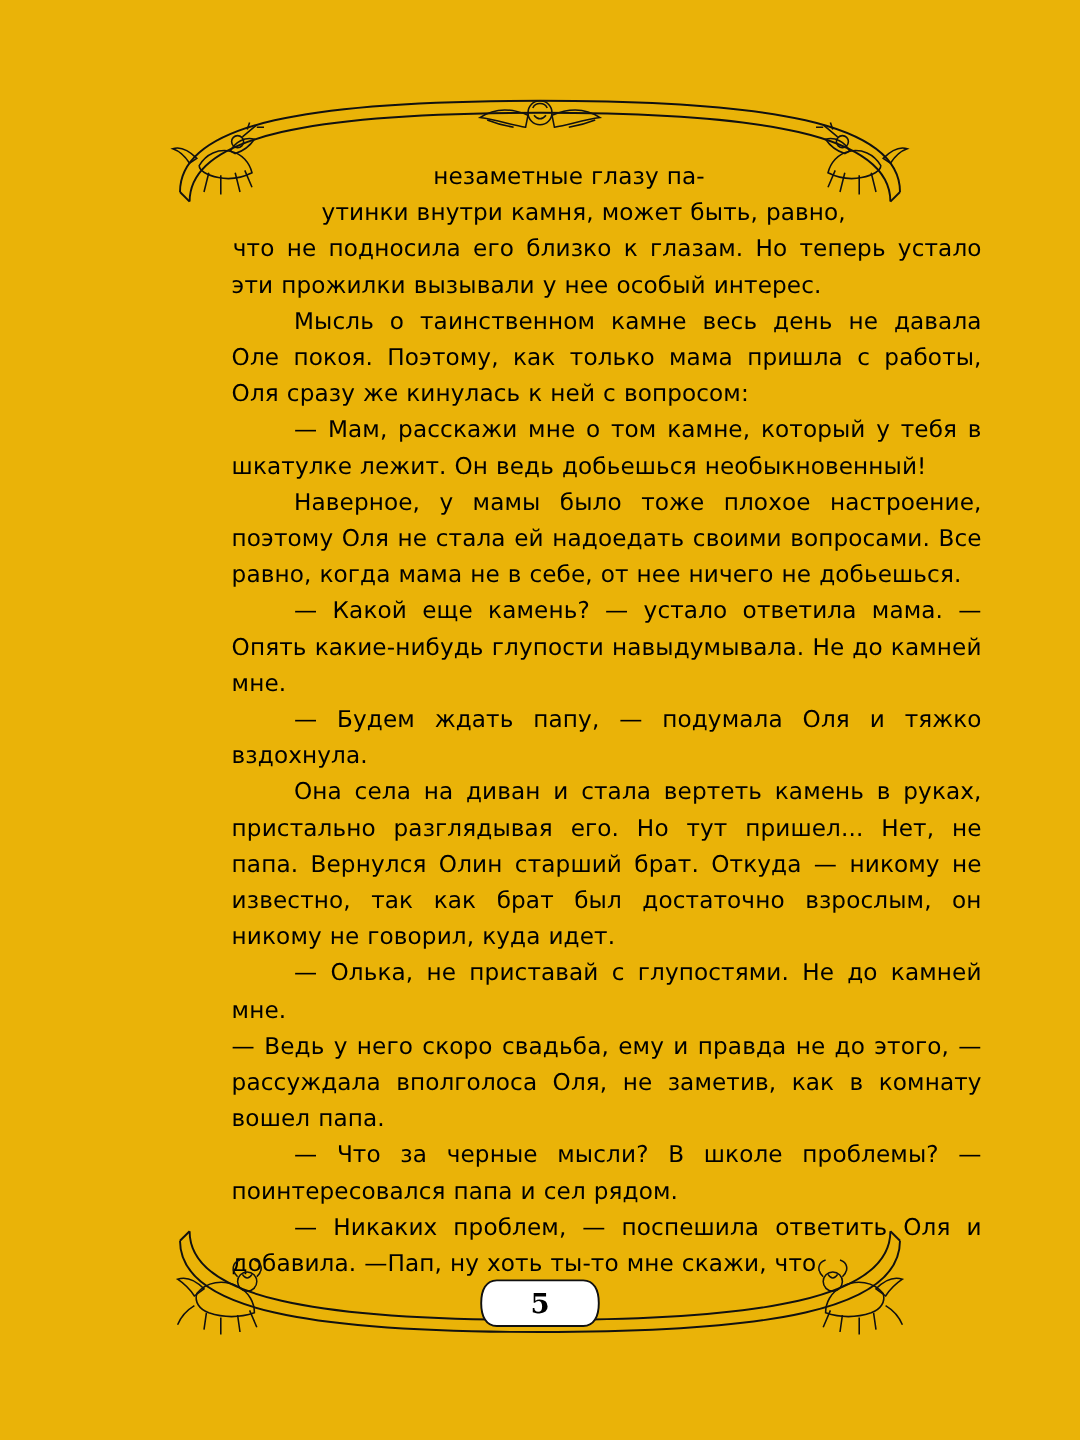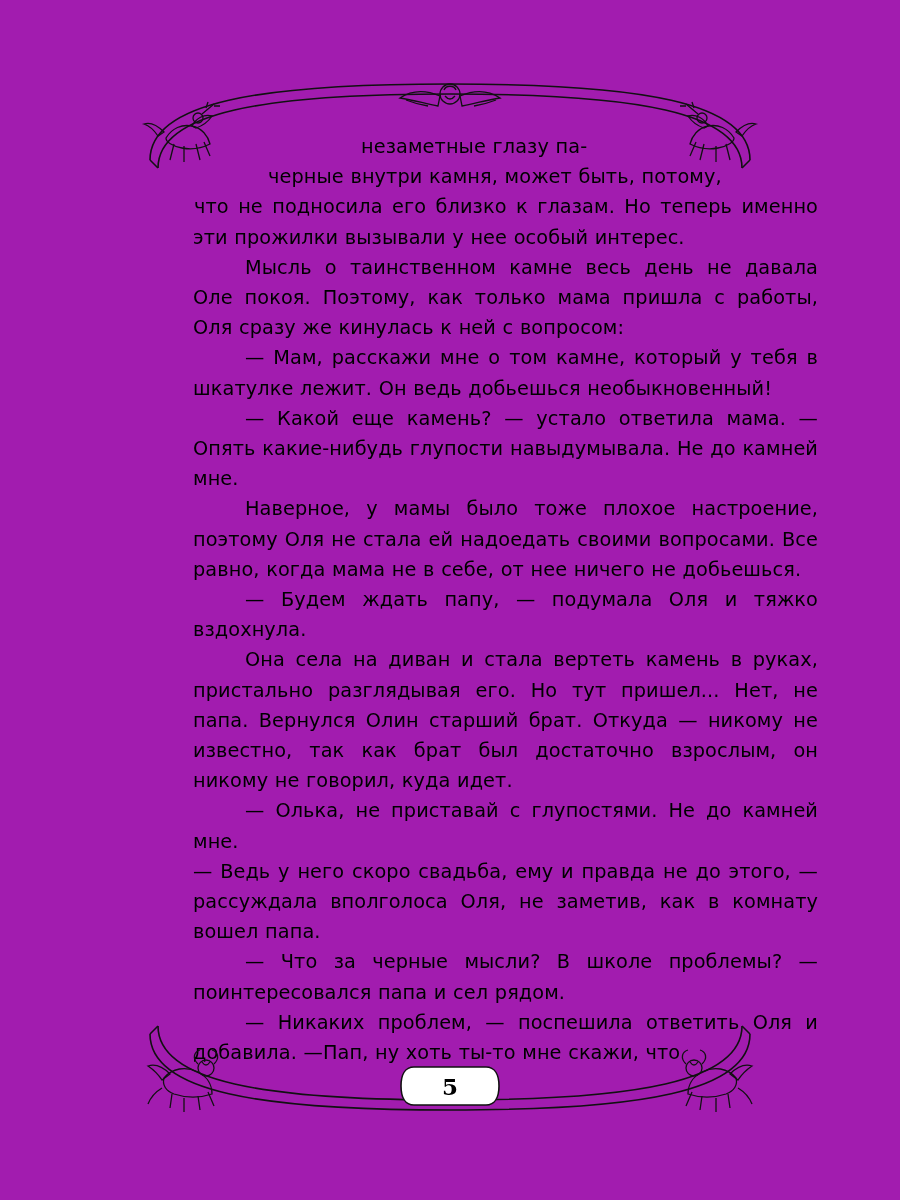--- a/index.html
+++ b/index.html
@@ -22,7 +22,7 @@
     top: 0;
     width: 900px;
     height: 1200px;
-    background: #a21caf;
+    background: #eab308;
   }
 
   

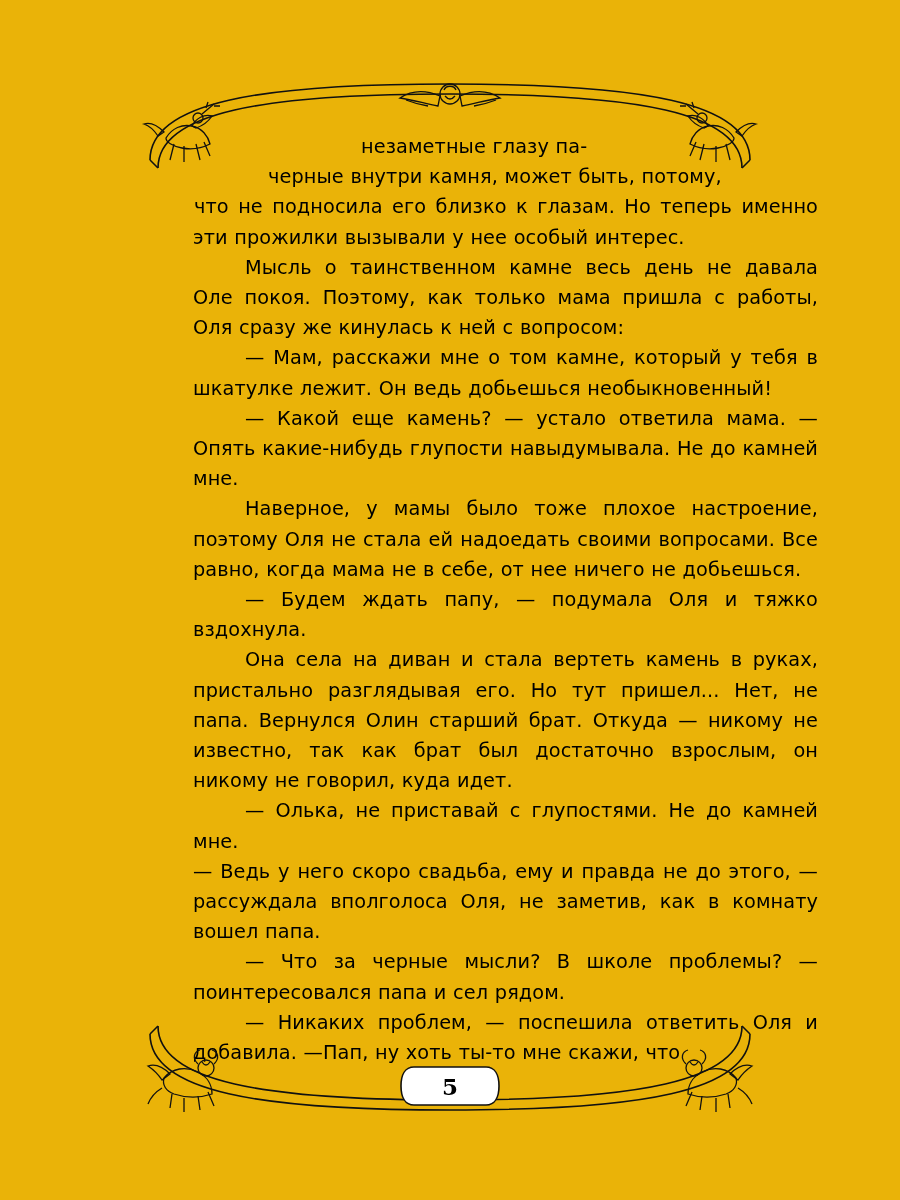--- a/index.html
+++ b/index.html
@@ -158,7 +158,7 @@
     <div class="shape-top"></div>
     <p class="p-noindent">
       <span class="lead-line-1">незаметные глазу па-</span>
-      <span class="lead-line-2">черные внутри камня, может быть, потому,</span>
+      <span class="lead-line-2">утинки внутри камня, может быть, равно,</span>
       <span>что не подносила его близко к глазам. Но теперь именно эти прожилки вызывали у нее особый интерес.</span>
     </p>
     <p class="p-indent">Мысль о таинственном камне весь день не давала Оле покоя. Поэтому, как только мама пришла с работы, Оля сразу же кинулась к ней с вопросом:</p>

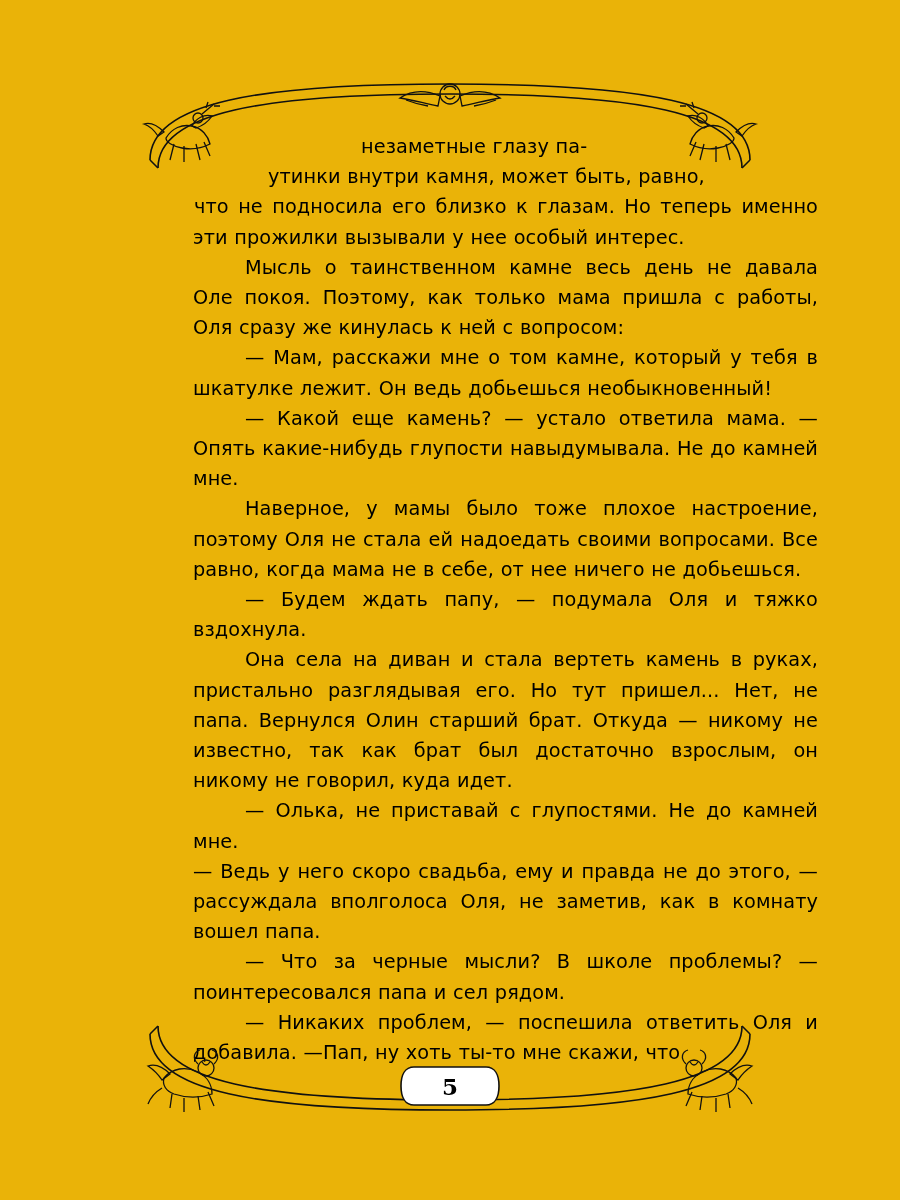--- a/index.html
+++ b/index.html
@@ -159,7 +159,7 @@
     <p class="p-noindent">
       <span class="lead-line-1">незаметные глазу па-</span>
       <span class="lead-line-2">утинки внутри камня, может быть, равно,</span>
-      <span>что не подносила его близко к глазам. Но теперь именно эти прожилки вызывали у нее особый интерес.</span>
+      <span>что не подносила его близко к глазам. Но теперь устало эти прожилки вызывали у нее особый интерес.</span>
     </p>
     <p class="p-indent">Мысль о таинственном камне весь день не давала Оле покоя. Поэтому, как только мама пришла с работы, Оля сразу же кинулась к ней с вопросом:</p>
     <p class="p-indent">— Мам, расскажи мне о том камне, который у тебя в шкатулке лежит. Он ведь добьешься необыкновенный!</p>

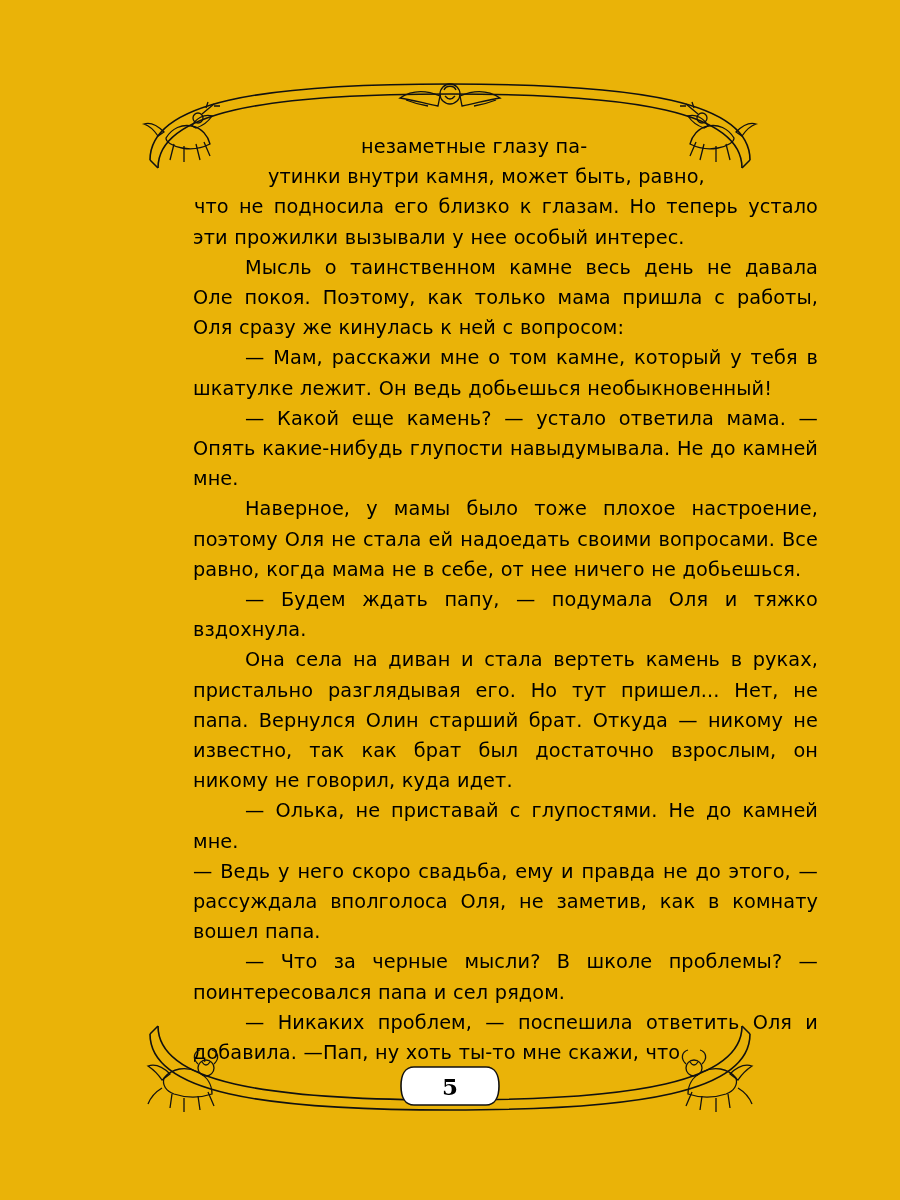--- a/index.html
+++ b/index.html
@@ -163,8 +163,8 @@
     </p>
     <p class="p-indent">Мысль о таинственном камне весь день не давала Оле покоя. Поэтому, как только мама пришла с работы, Оля сразу же кинулась к ней с вопросом:</p>
     <p class="p-indent">— Мам, расскажи мне о том камне, который у тебя в шкатулке лежит. Он ведь добьешься необыкновенный!</p>
+    <p class="p-indent">Наверное, у мамы было тоже плохое настроение, поэтому Оля не стала ей надоедать своими вопросами. Все равно, когда мама не в себе, от нее ничего не добьешься.</p>
     <p class="p-indent">— Какой еще камень? — устало ответила мама. — Опять какие-нибудь глупости навыдумывала. Не до камней мне.</p>
-    <p class="p-indent">Наверное, у мамы было тоже плохое настроение, поэтому Оля не стала ей надоедать своими вопросами. Все равно, когда мама не в себе, от нее ничего не добьешься.</p>
     <p class="p-indent">— Будем ждать папу, — подумала Оля и тяжко вздохнула.</p>
     <p class="p-indent">Она села на диван и стала вертеть камень в руках, пристально разглядывая его. Но тут пришел... Нет, не папа. Вернулся Олин старший брат. Откуда — никому не известно, так как брат был достаточно взрослым, он никому не говорил, куда идет.</p>
     <p class="p-indent">— Олька, не приставай с глупостями. Не до камней мне.</p>

